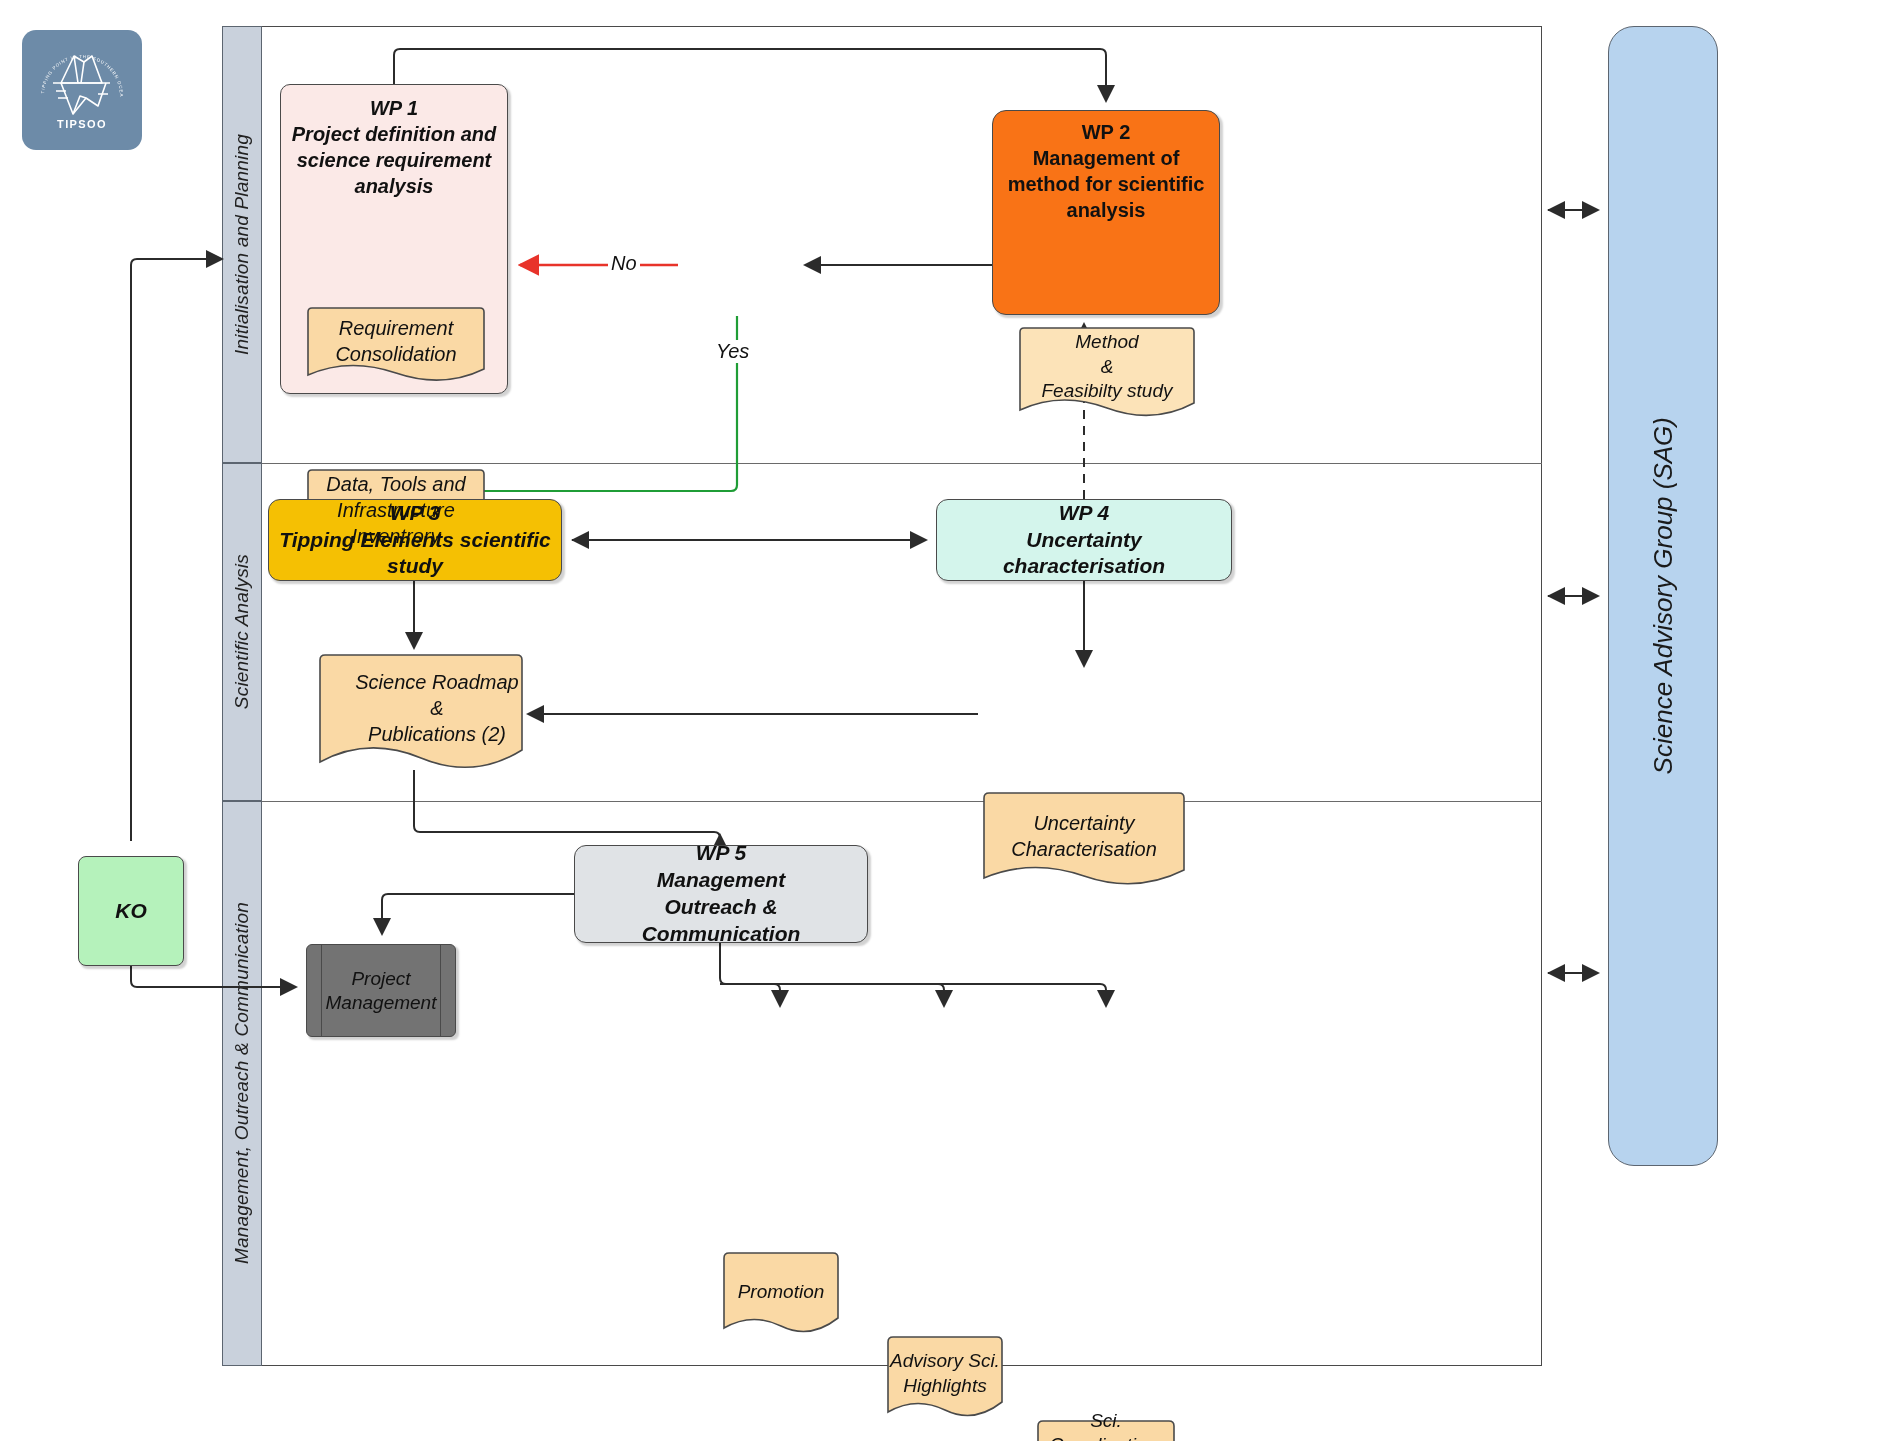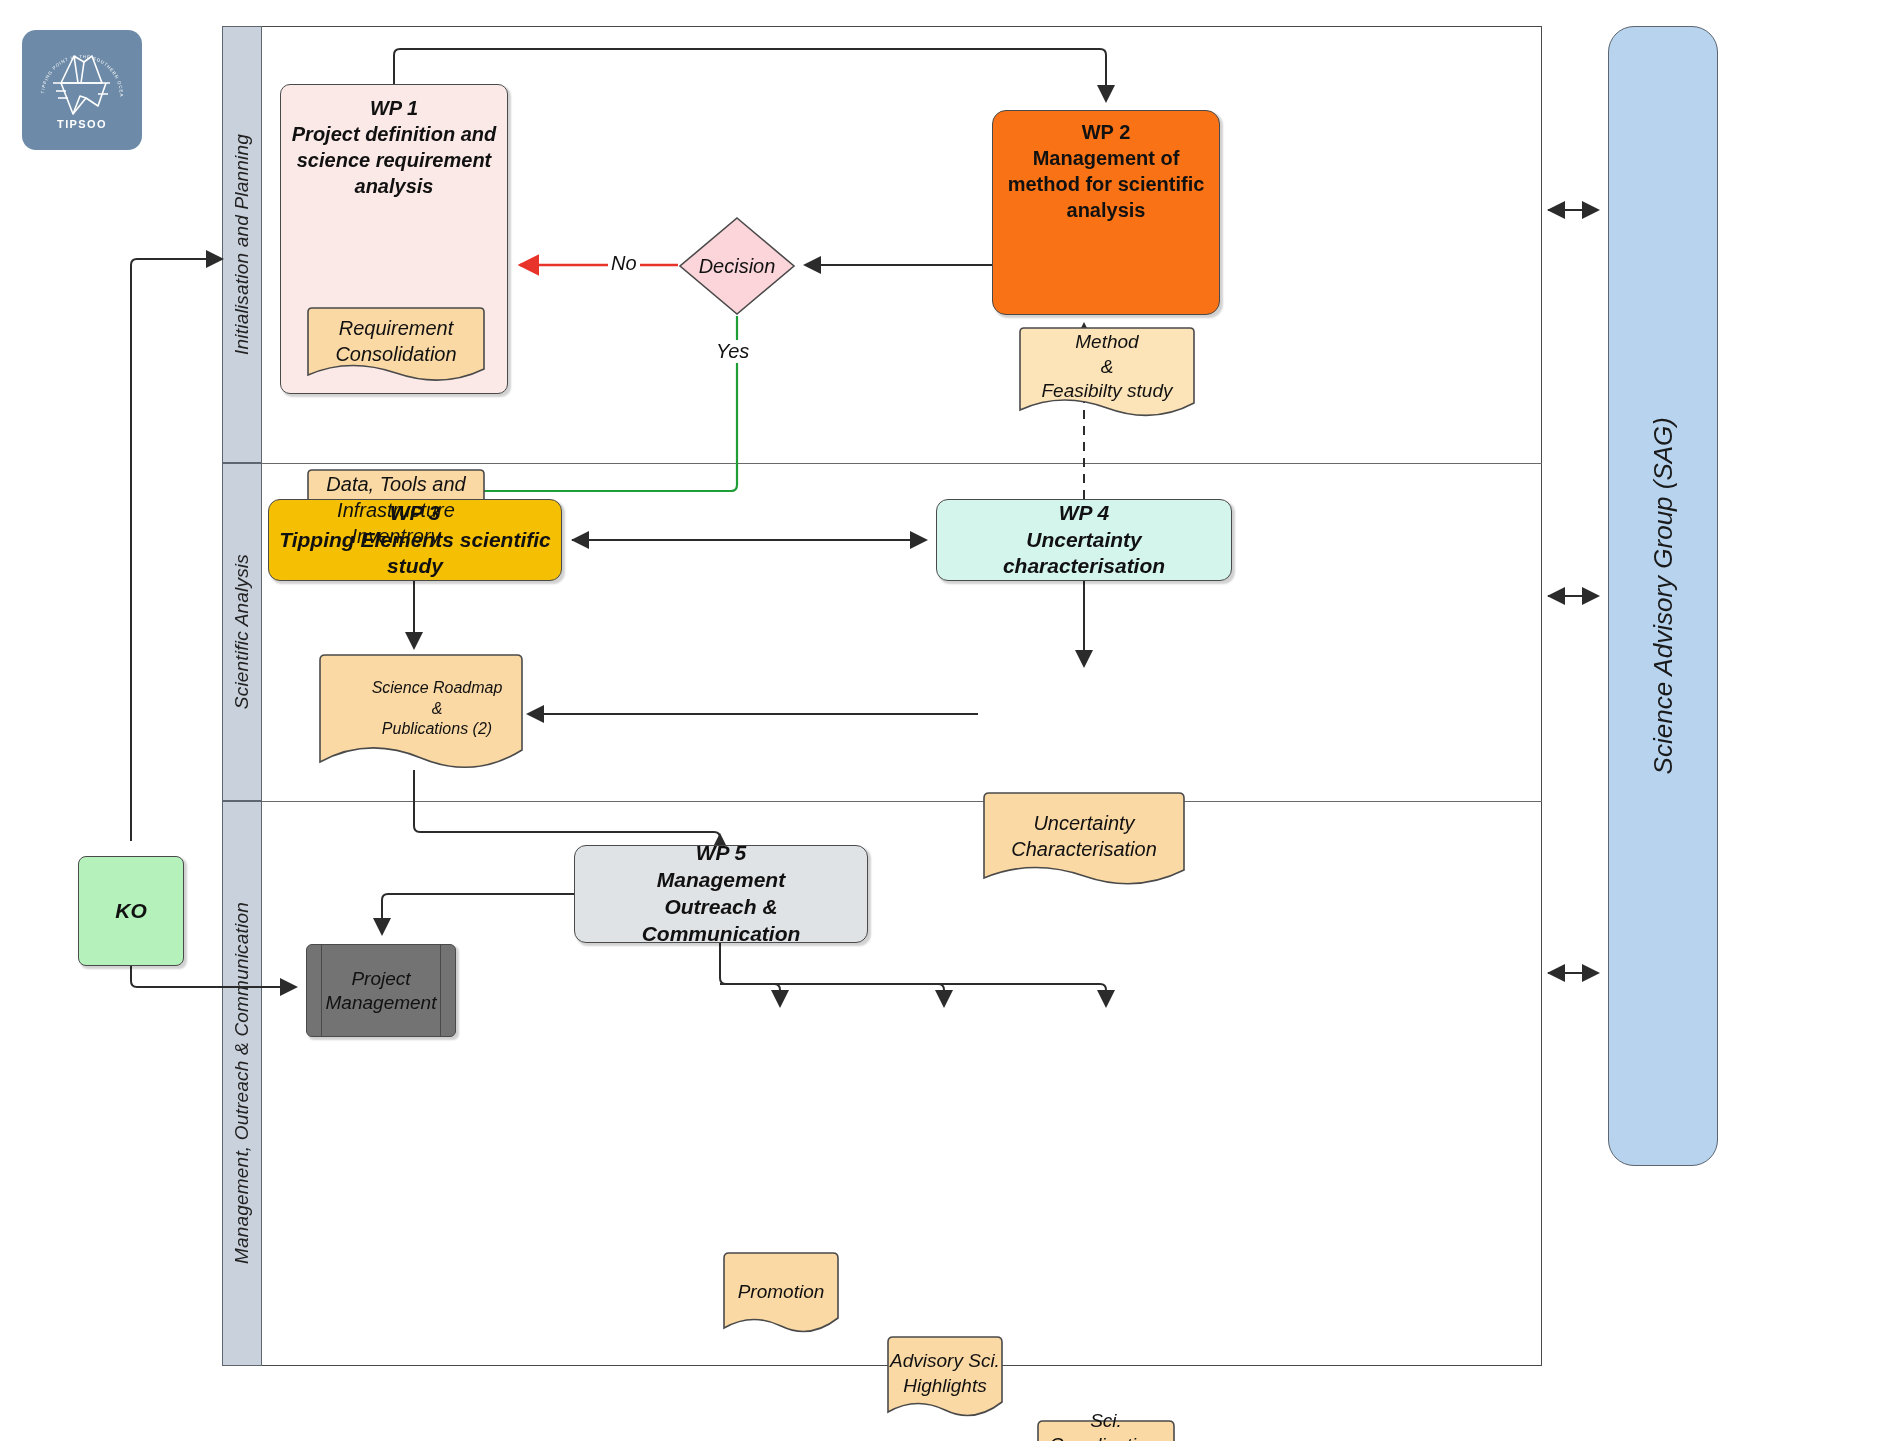--- a/index.html
+++ b/index.html
@@ -214,12 +214,6 @@
     </div>
   </div>
 
-  <div class="abs decision">
-    <svg width="118" height="100" viewBox="0 0 118 100">
-      <path d="M59,2 L116,50 L59,98 L2,50 Z" fill="#fbd5da" stroke="#4a4a4a" stroke-width="1.6"></path>
-    </svg>
-    <div class="lbl">Decision</div>
-  </div>
 
   <div class="abs node wp3">
     <div class="t wp-title">

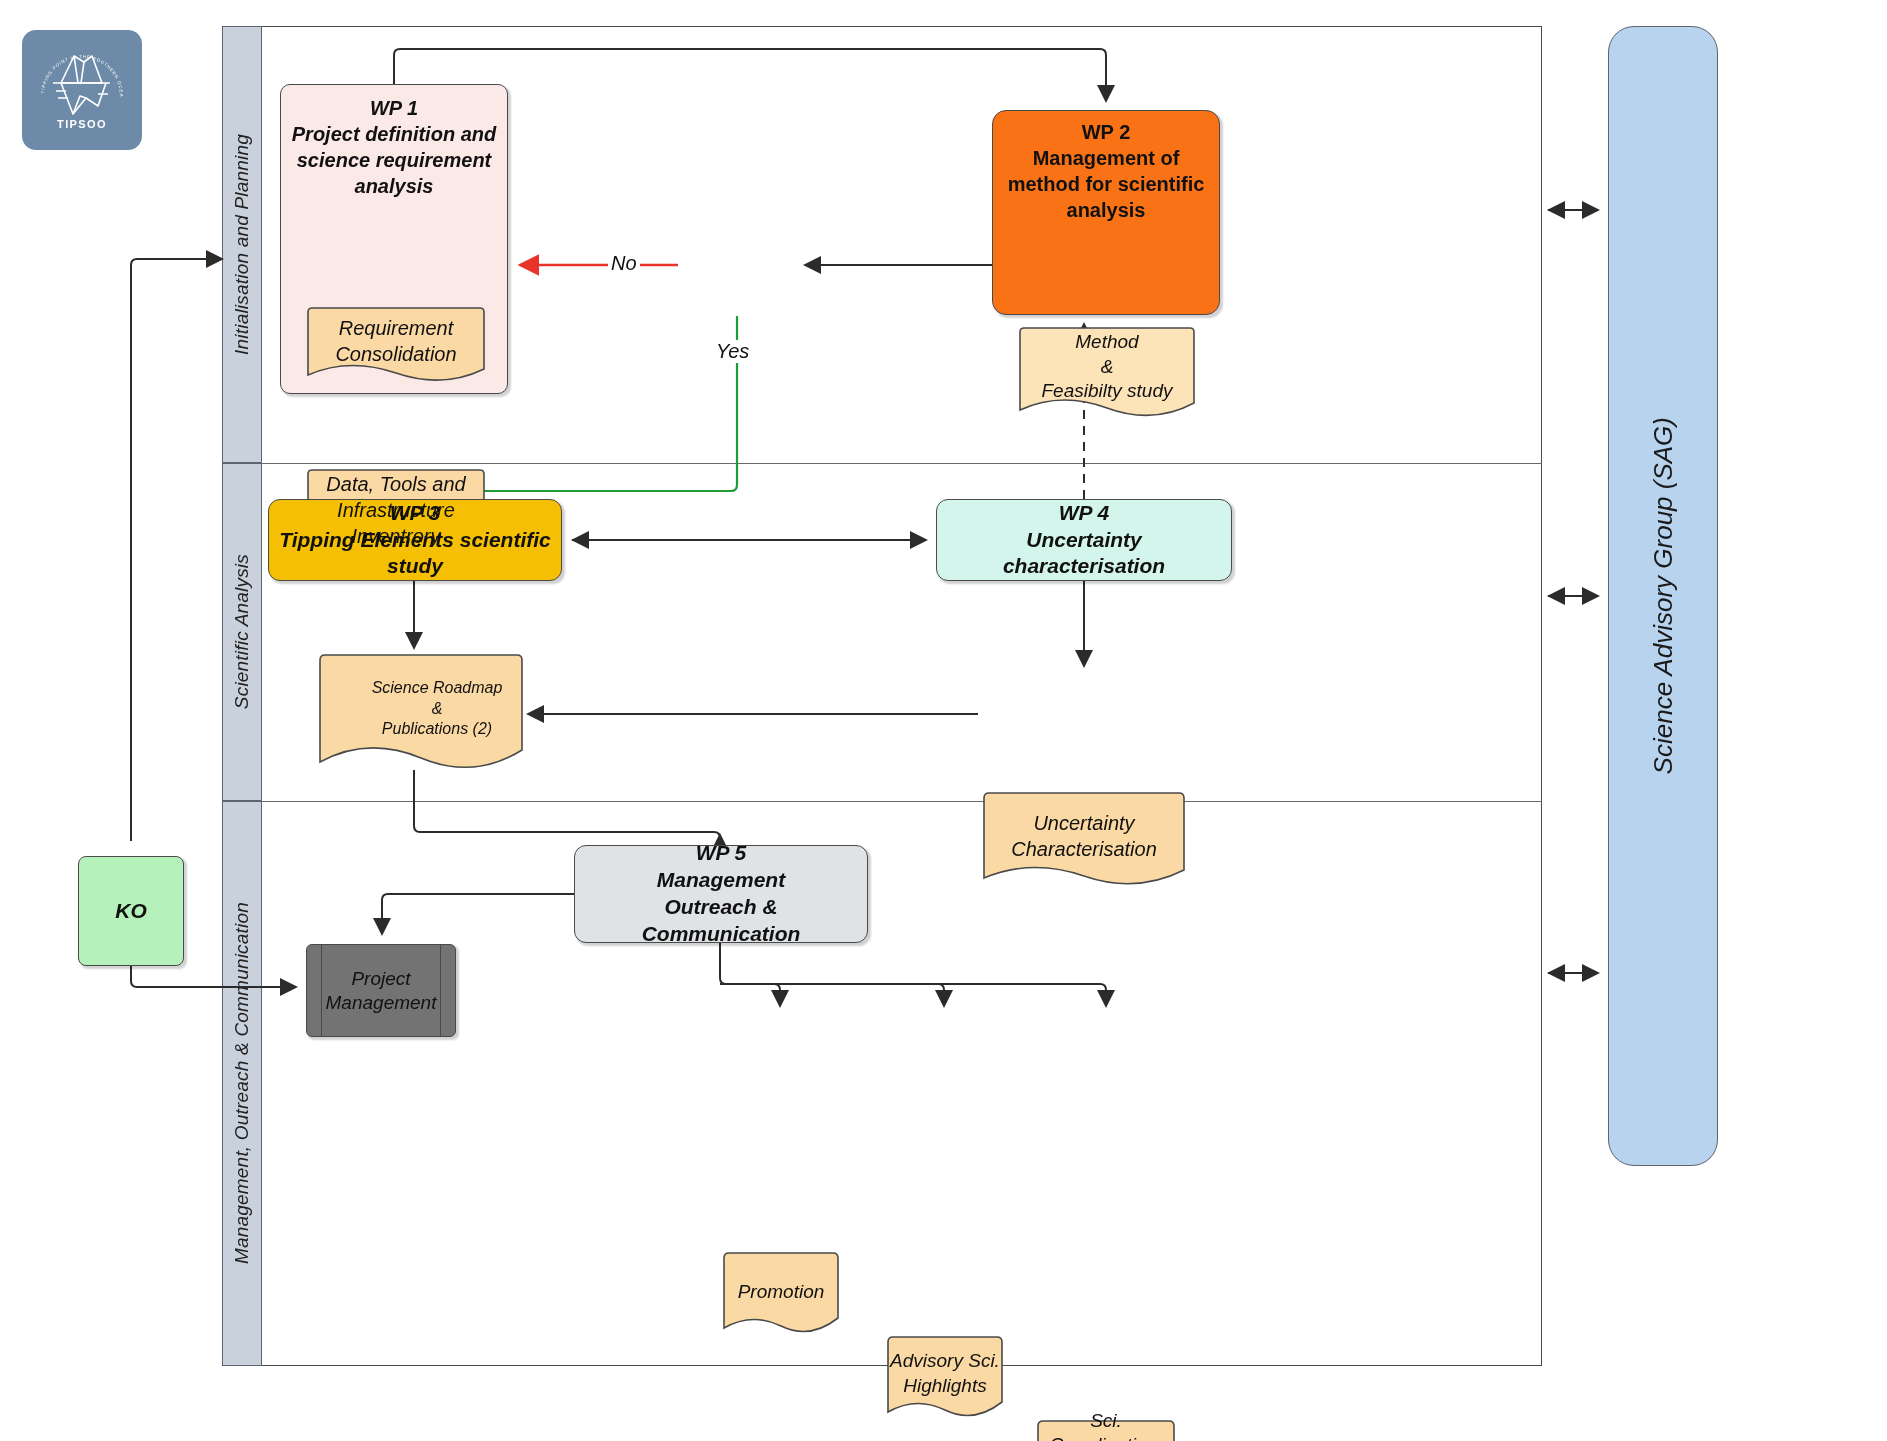--- a/index.html
+++ b/index.html
@@ -234,7 +234,7 @@
     <svg class="docsvg" viewBox="0 0 214 120" preserveAspectRatio="none">
       <path d="M6,6 Q6,1 11,1 L203,1 Q208,1 208,6 L208,96 Q160,126 107,104 Q54,82 6,108 Z" fill="#fad9a5" stroke="#4a4a4a" stroke-width="1.6" vector-effect="non-scaling-stroke"></path>
     </svg>
-    <div class="lbl" style="font-size:16px;white-space:pre-line;margin-left:32px;">Science Roadmap
+    <div class="lbl" style="font-size:20px;white-space:pre-line;margin-left:32px;">Science Roadmap
 &amp;
 Publications (2)</div>
   </div>

